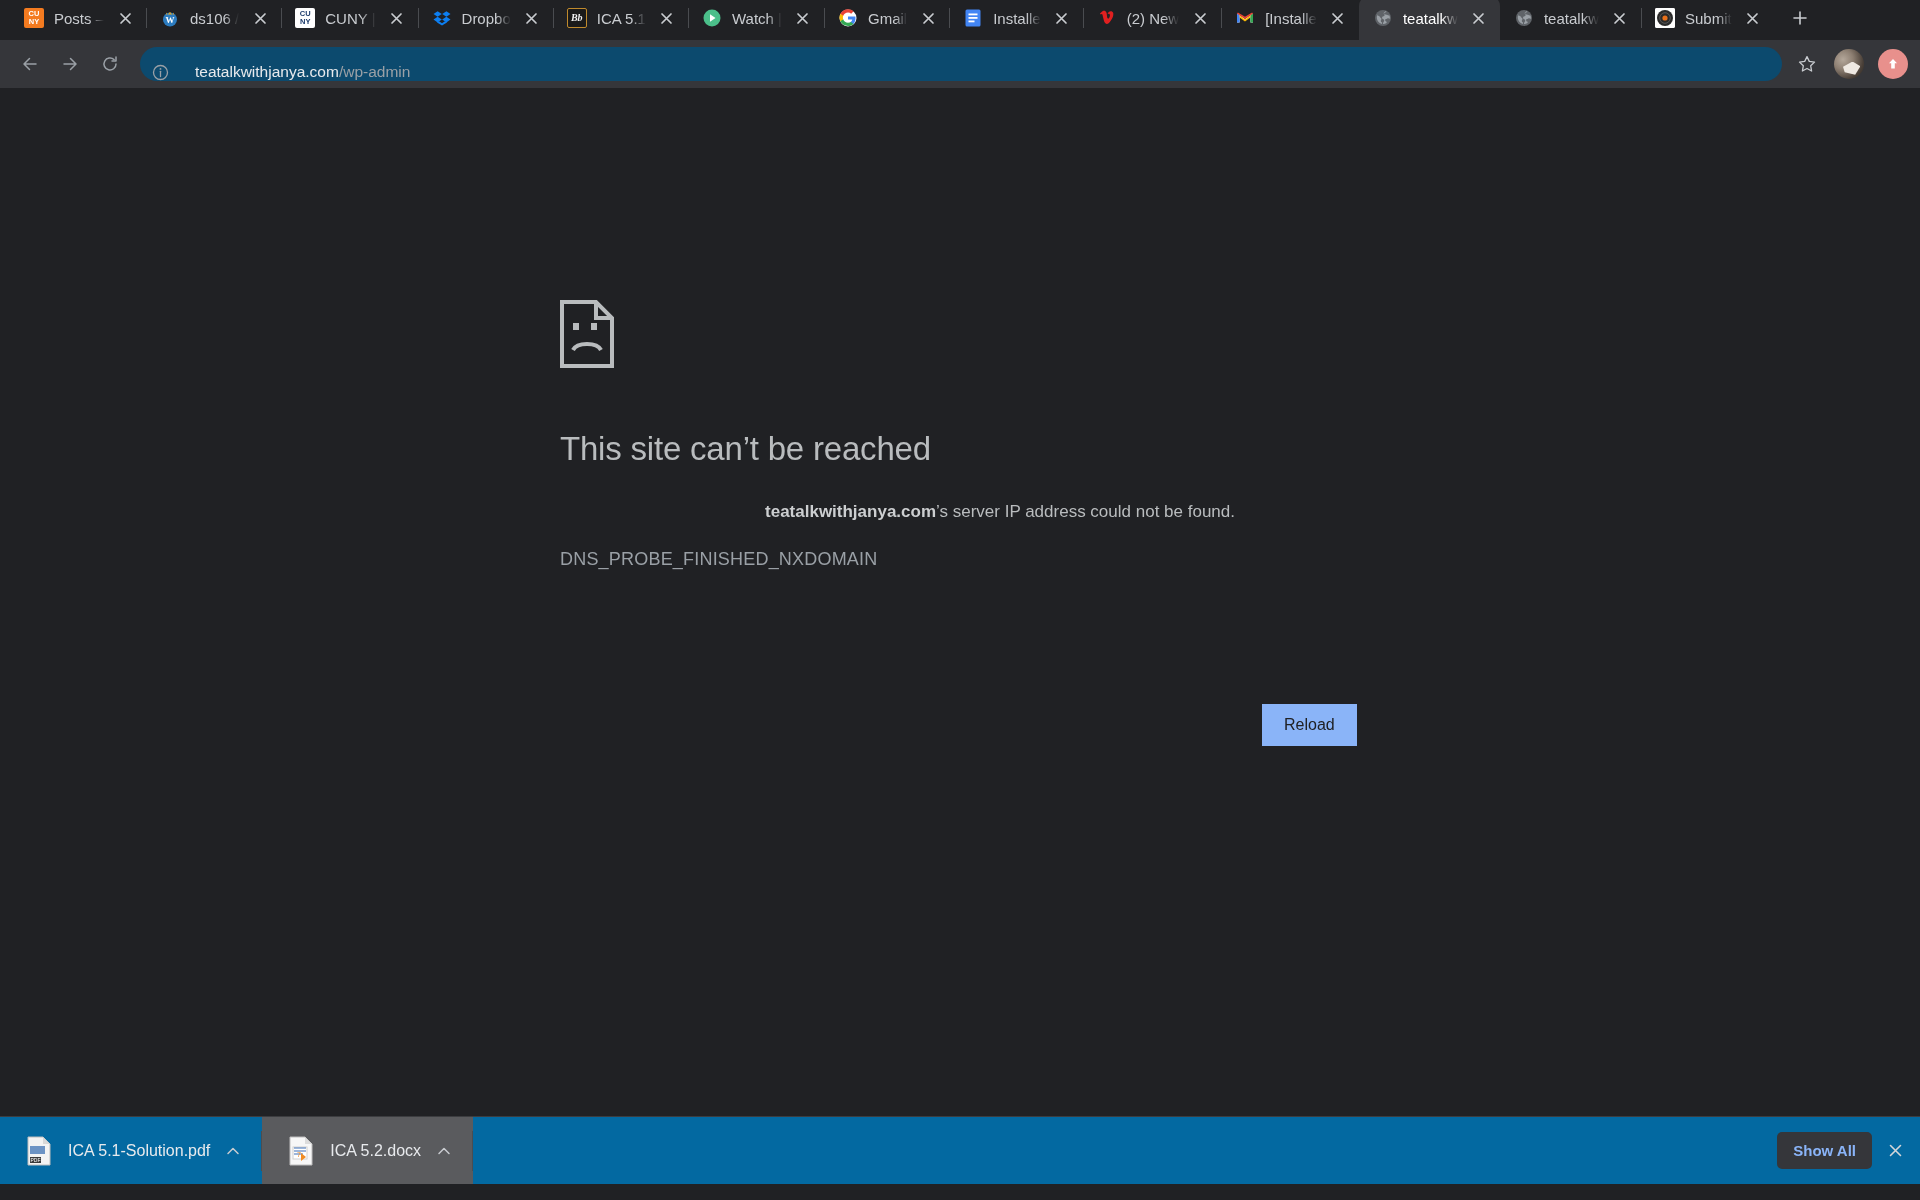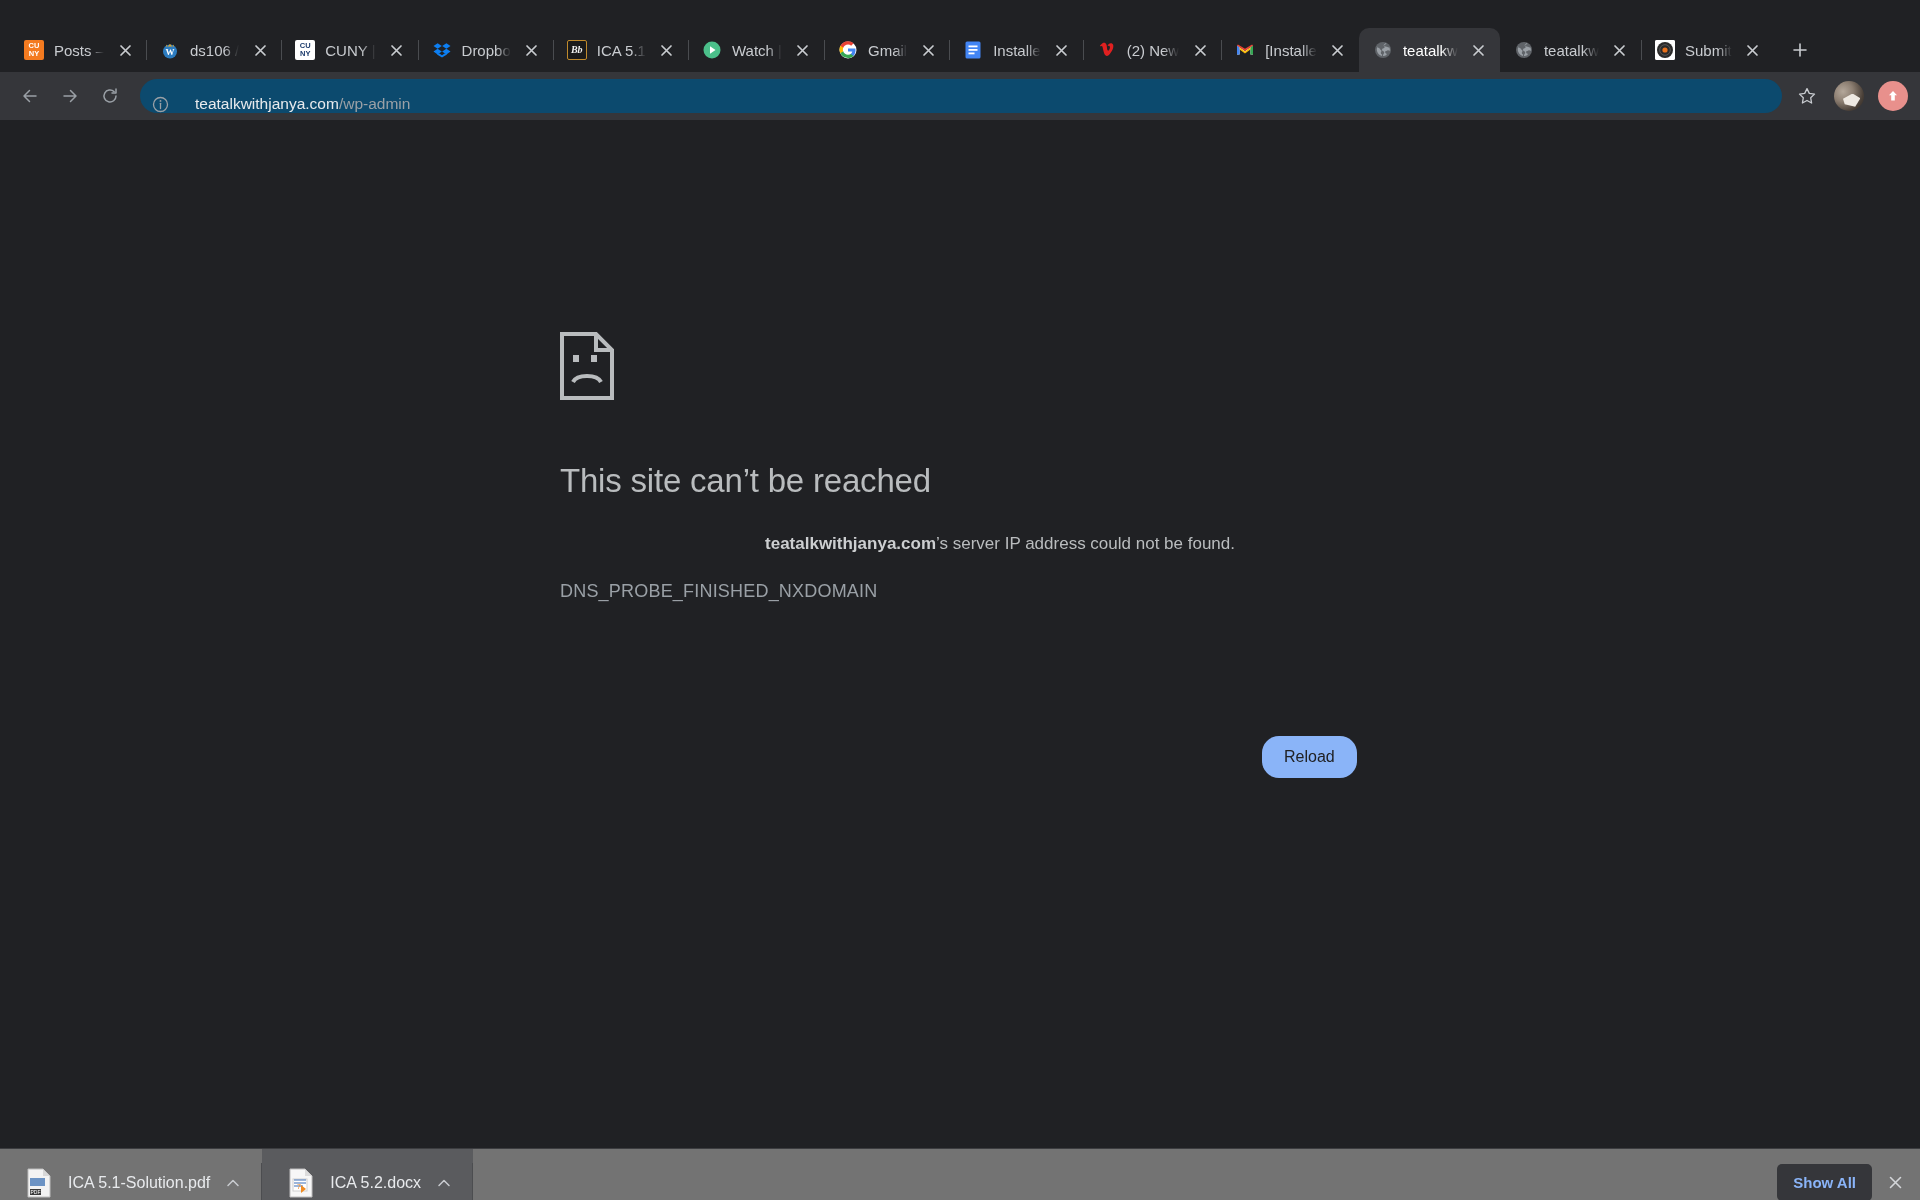--- a/index.html
+++ b/index.html
@@ -12,7 +12,7 @@
 
   
   .tabstrip {
-    height: 72px;
+    height: 40px;
     background: #202124;
     display: flex;
     align-items: flex-end;

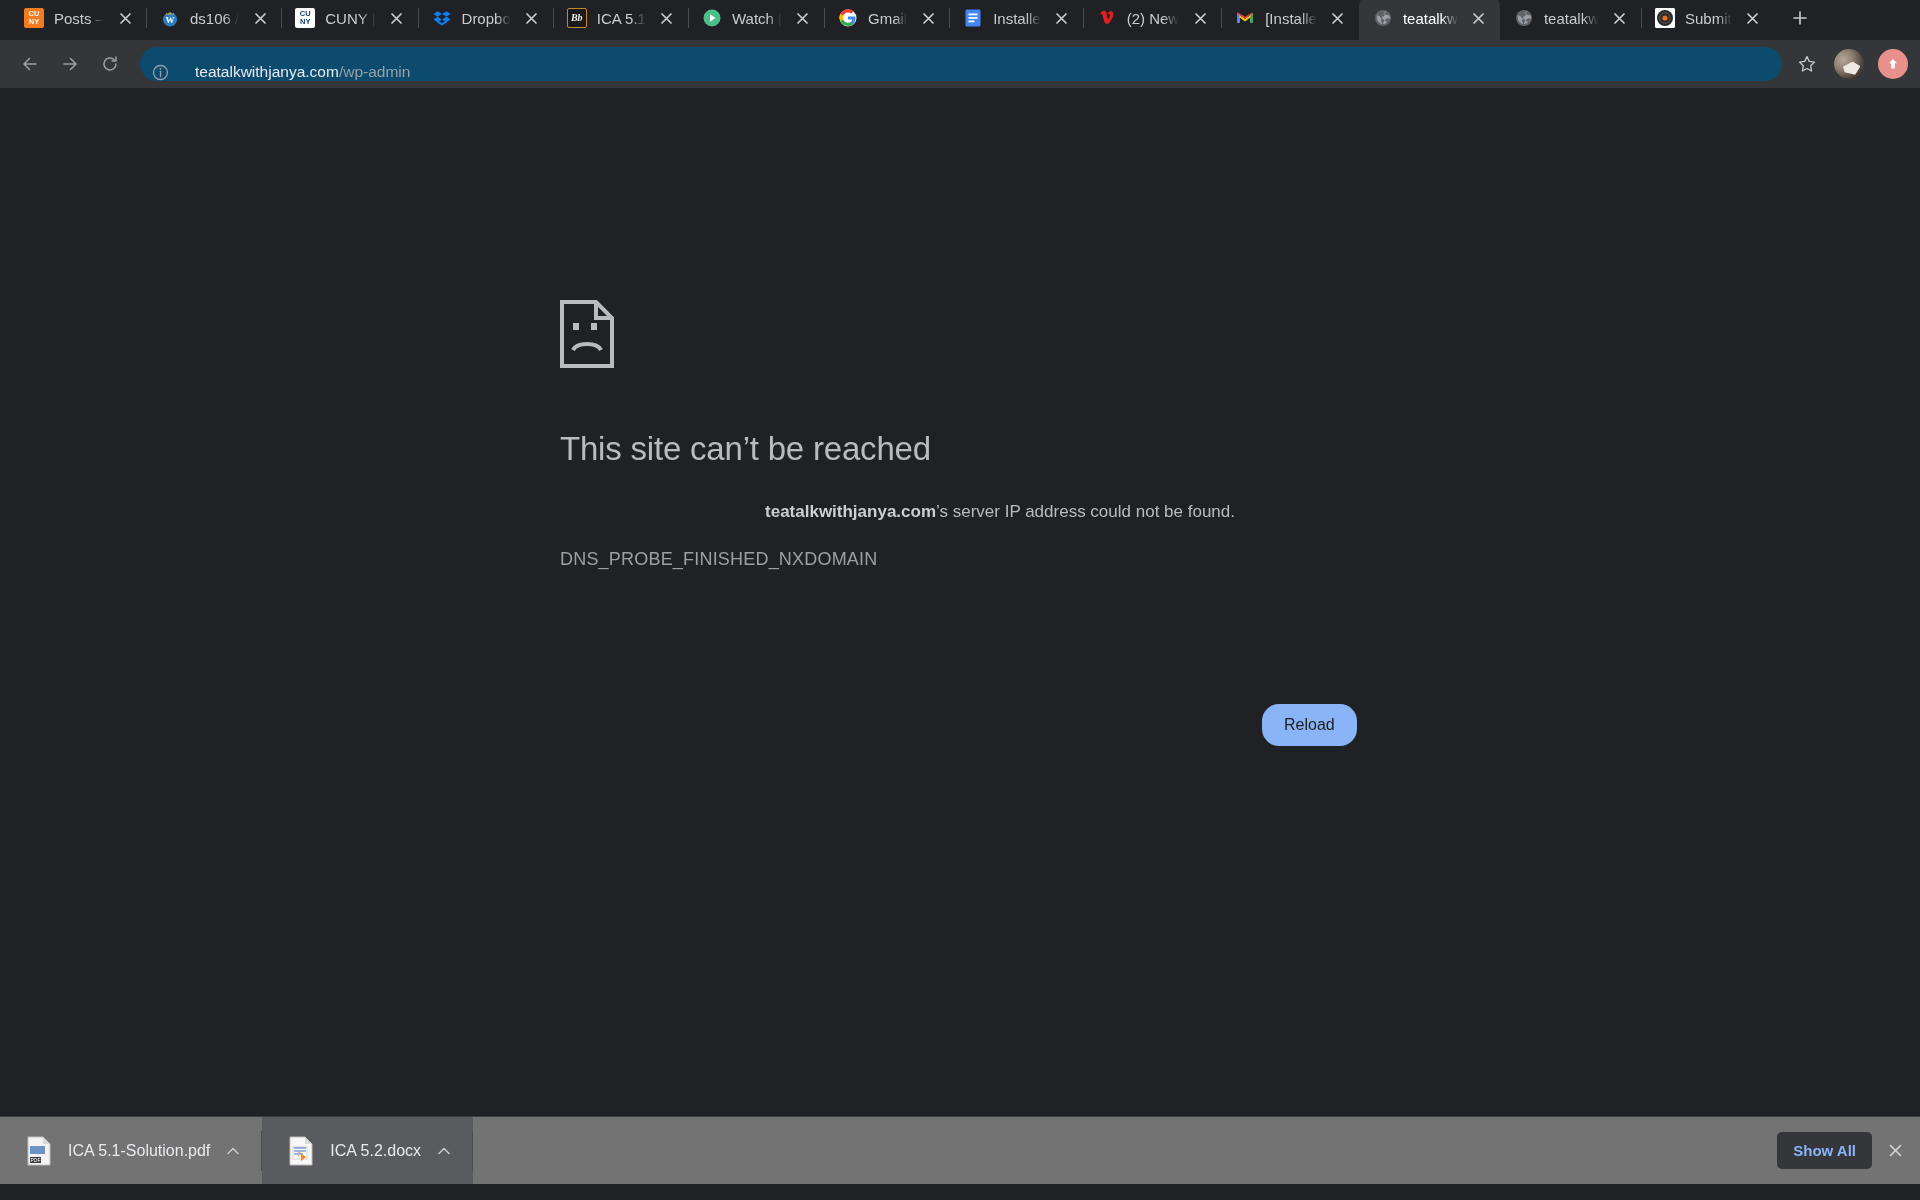--- a/index.html
+++ b/index.html
@@ -192,7 +192,7 @@
     background: #8AB4F8;
     color: #202124;
     border: none;
-    border-radius: 17px;
+    border-radius: 0;
     font-size: 16px;
     font-family: "Liberation Sans", sans-serif;
     padding: 12px 22px;

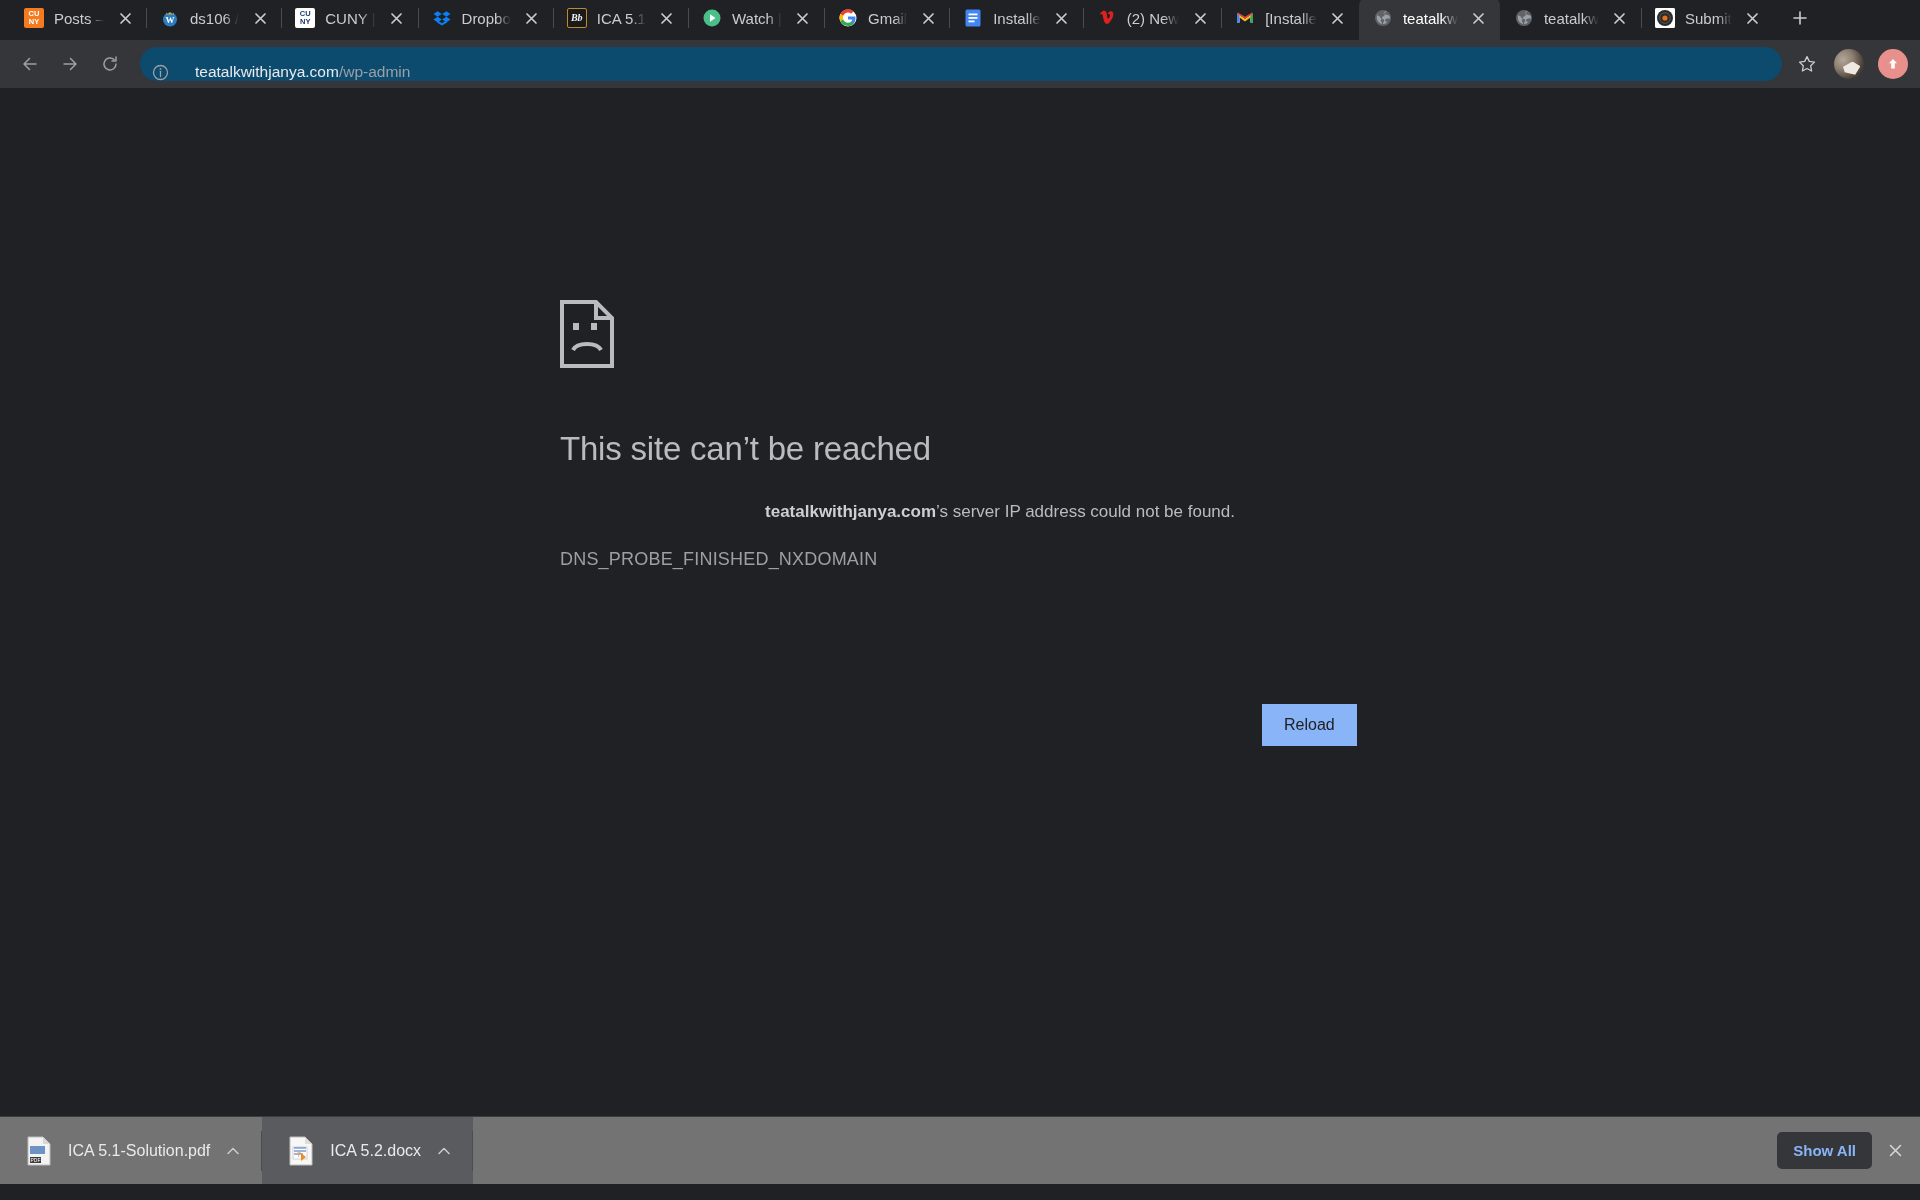--- a/index.html
+++ b/index.html
@@ -203,7 +203,7 @@
   
   .shelf {
     height: 68px;
-    background: #737373;
+    background: #0369a1;
     border-top: 1px solid #3c3d40;
     display: flex;
     align-items: stretch;

